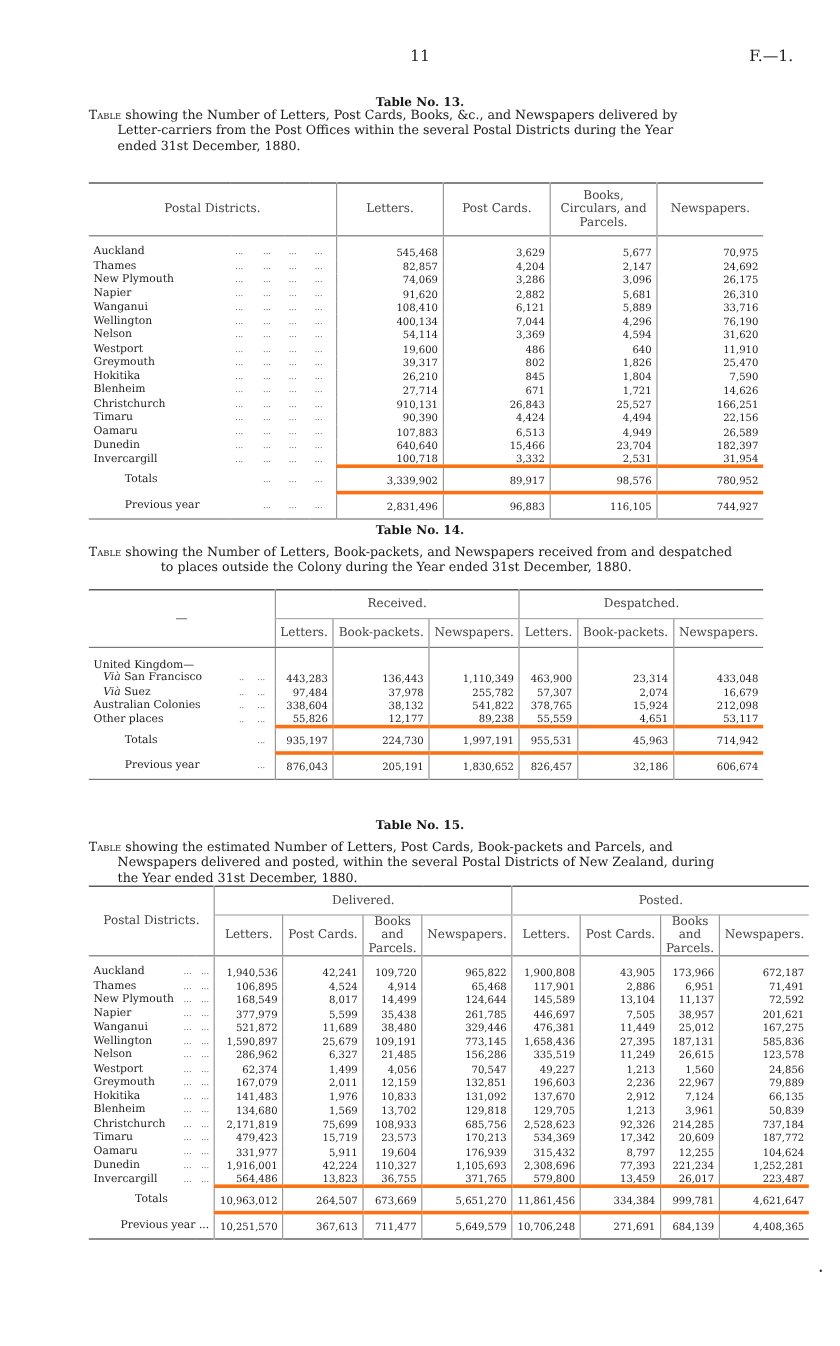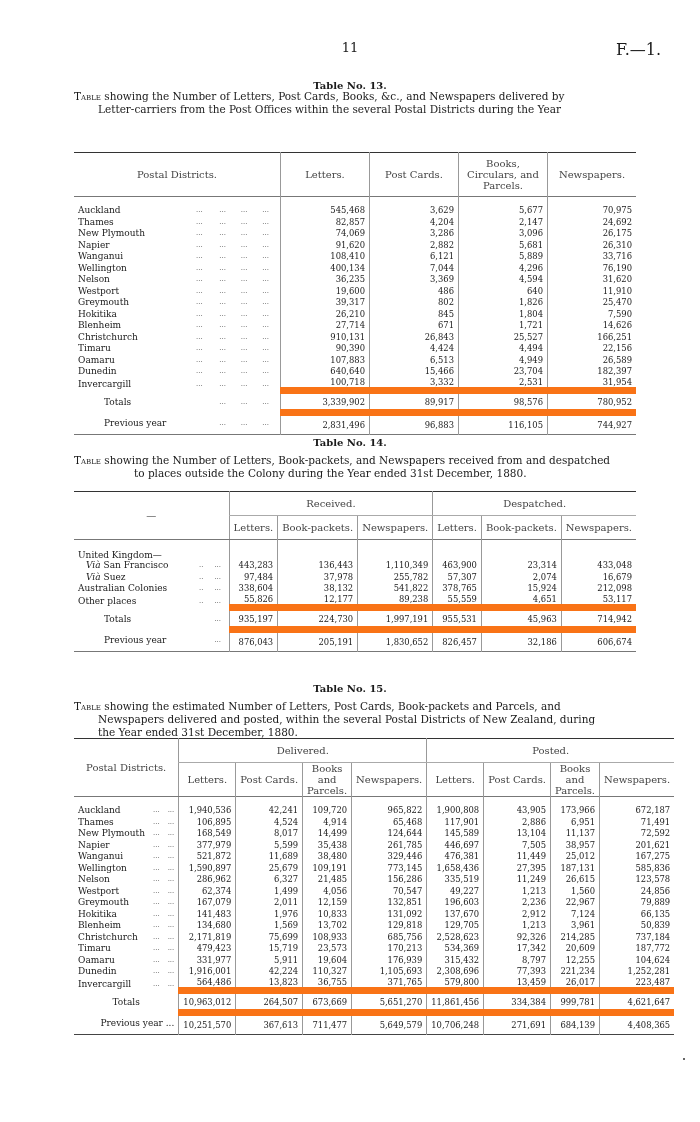--- a/index.html
+++ b/index.html
@@ -6,7 +6,7 @@
   body { width:700px; height:1122px; position:relative; font-family:"DejaVu Serif", serif; color:#1a1a1a; overflow:hidden; }
   .page { position:absolute; left:0; top:0; width:700px; height:1122px;padding-left:13px; }
   .pageno { position:absolute; top:40px; left:0; width:700px; text-align:center; font-size:13px; }
-  .pageref { position:absolute; top:40px; right:52px; font-size:16px; }
+  .pageref { position:absolute; top:40px; right:52px; font-size:13px; }
   .tno { position:absolute; left:0; width:700px; text-align:center; font-size:10px; font-weight:bold; }
   .caption { position:absolute; left:74px; width:580px; font-size:10.5px; line-height:13px; text-align:justify; }
   .caption .sc { font-variant:small-caps; }

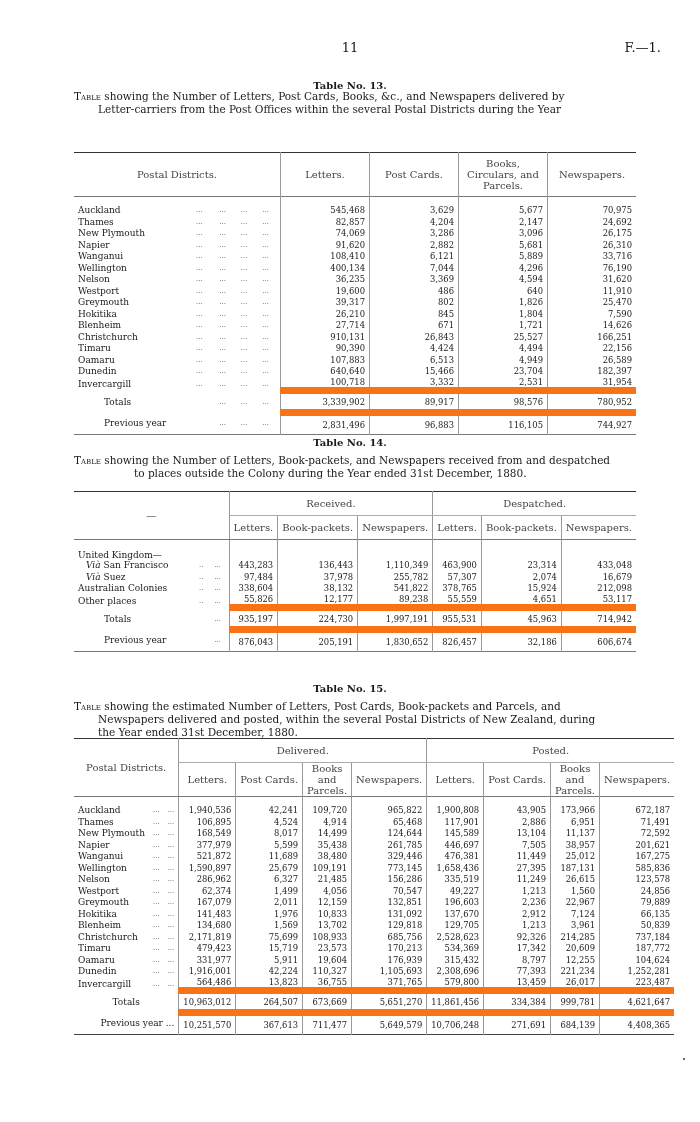--- a/index.html
+++ b/index.html
@@ -37,6 +37,7 @@
     <span class="sc">Table</span>
     <span>showing the Number of Letters, Post Cards, Books, &amp;c., and Newspapers delivered by</span>
     <span class="l2">Letter-carriers from the Post Offices within the several Postal Districts during the Year</span>
+    <span class="l2">ended 31st December, 1880.</span>
   </div>
 
   <table id="t13" style="left:74px; top:152px; width:562px;">

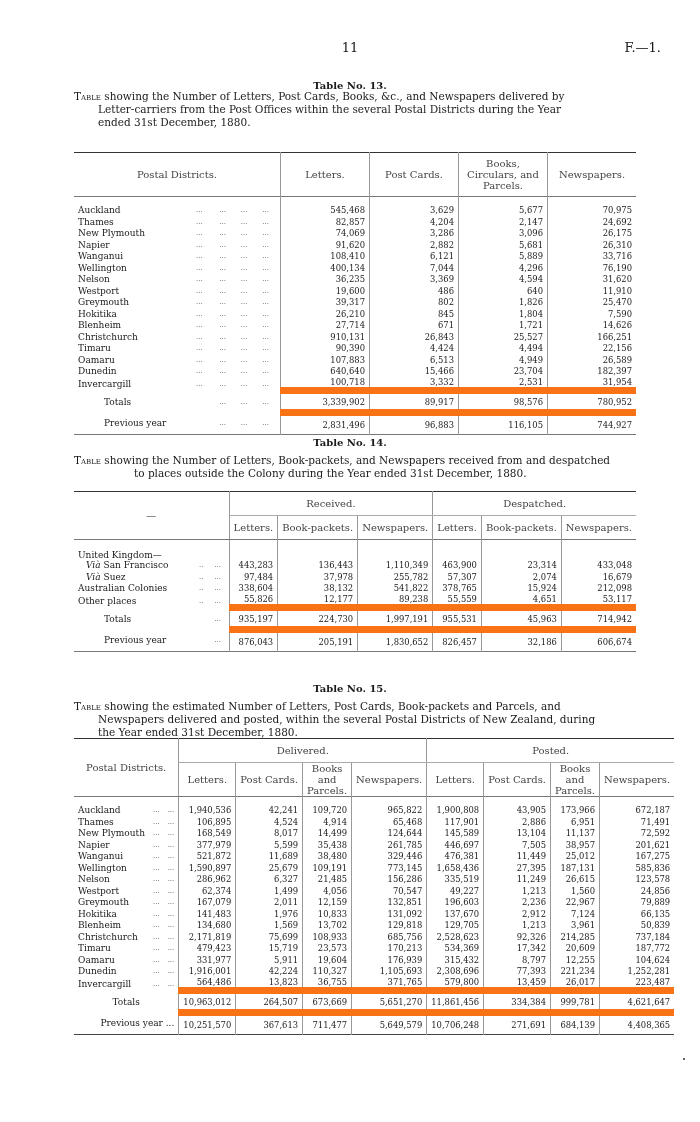--- a/index.html
+++ b/index.html
@@ -130,7 +130,7 @@
           <td class="dots">...</td>
           <td class="dots">...</td>
           <td class="dots">...</td>
-          <td class="num vl">36,235</td>
+          <td class="num vl">54,114</td>
           <td class="num vl">3,369</td>
           <td class="num vl">4,594</td>
           <td class="num vl">31,620</td>

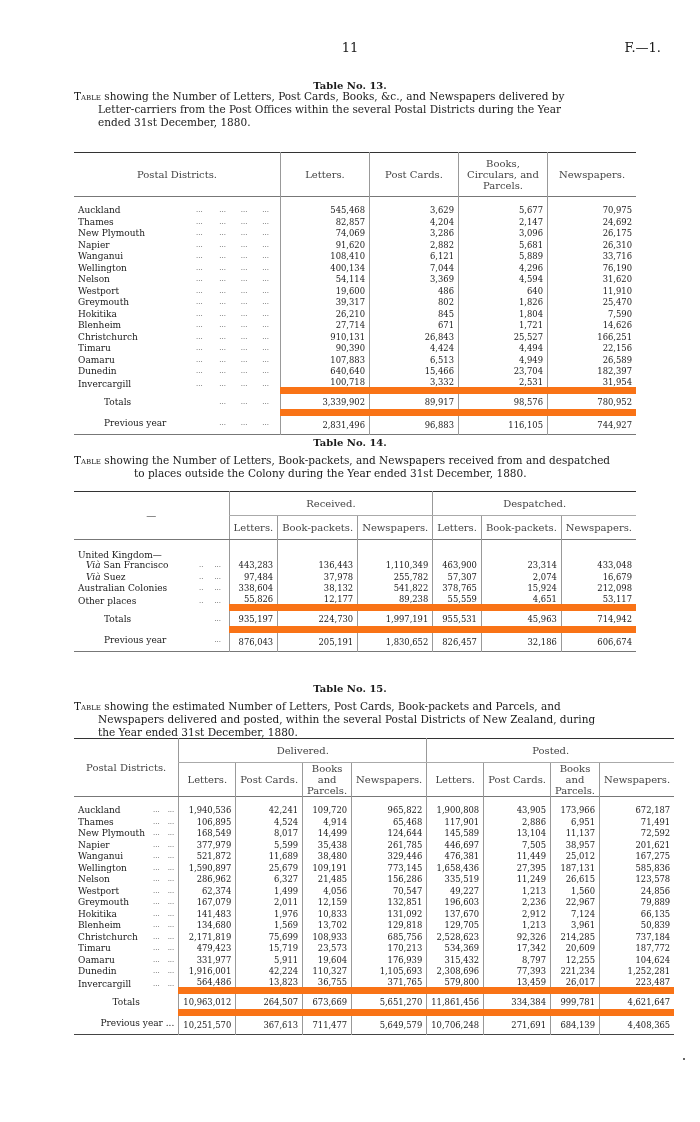--- a/index.html
+++ b/index.html
@@ -21,7 +21,7 @@
   .name { text-align:left; font-size:9px; }
   .dots { color:#555; font-size:7px; text-align:left; }
   .it { font-style:italic; }
-  .tot td.num { border-top:7px solid #f97316; }
+  .tot td.num { border-top:3px solid #f97316; }
   .mark { position:absolute; width:2px; height:2px; background:#333; border-radius:1px; }
 </style>
 </head>

